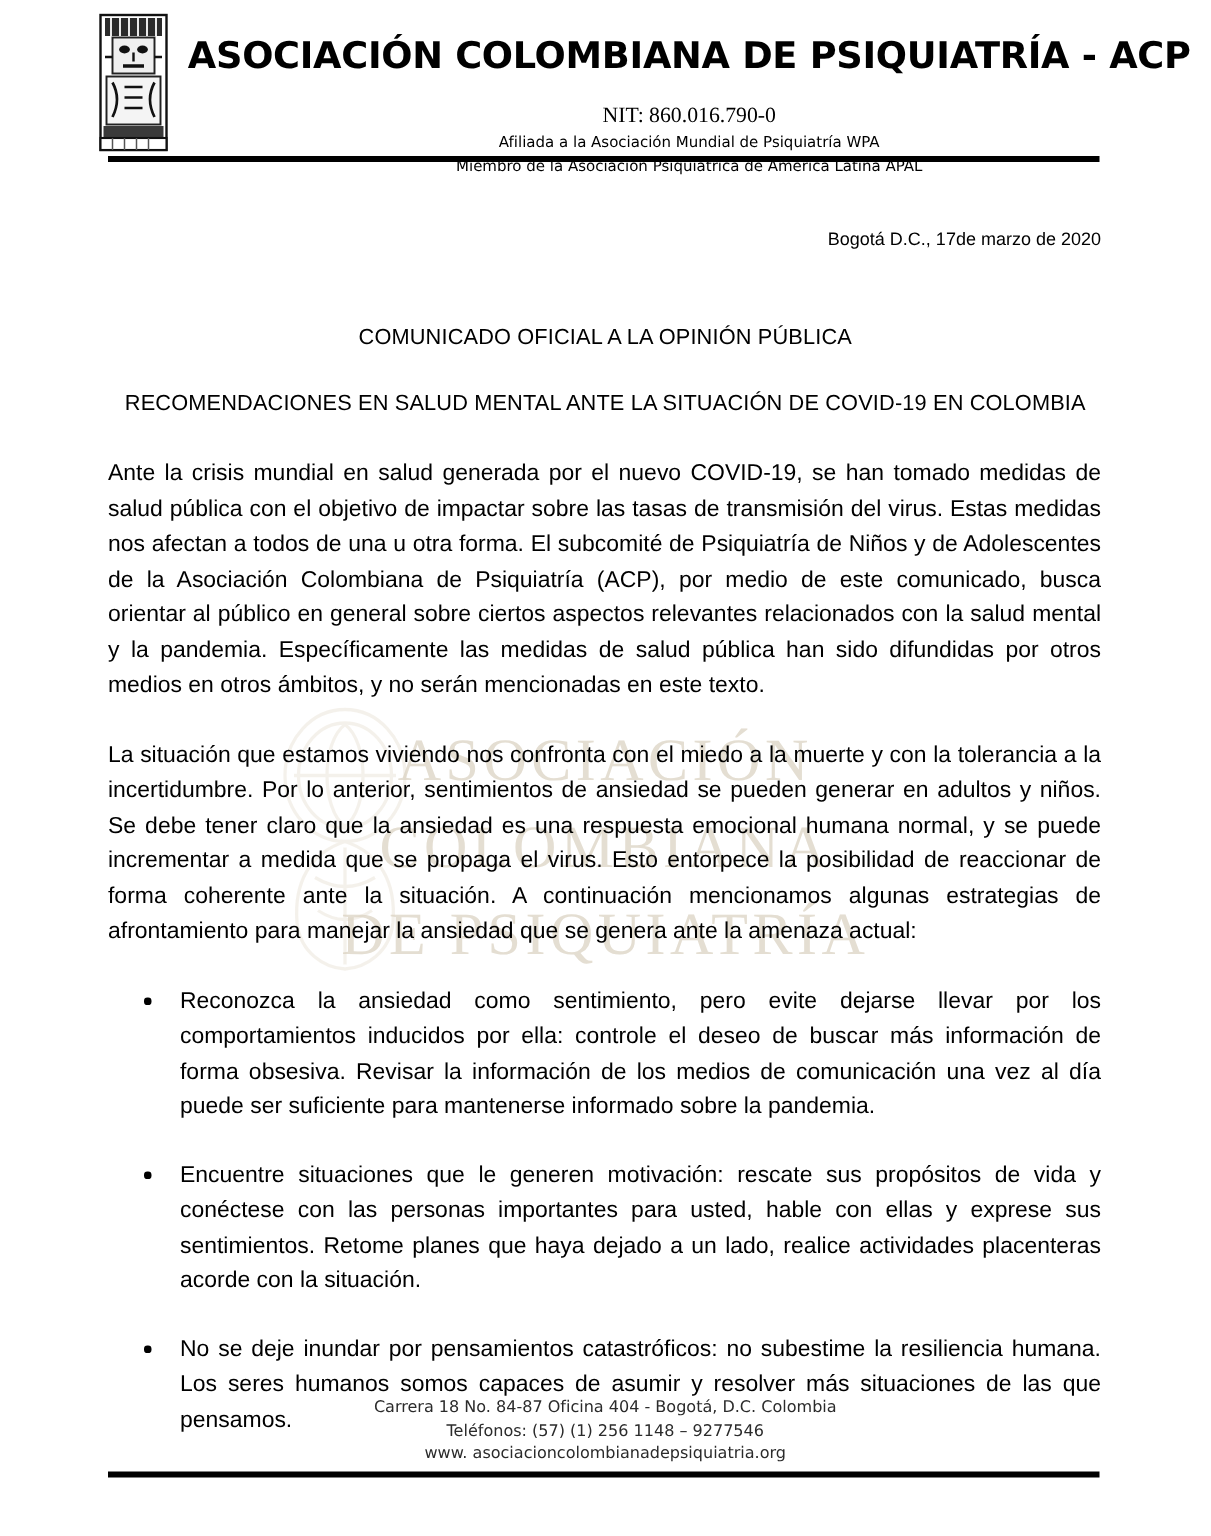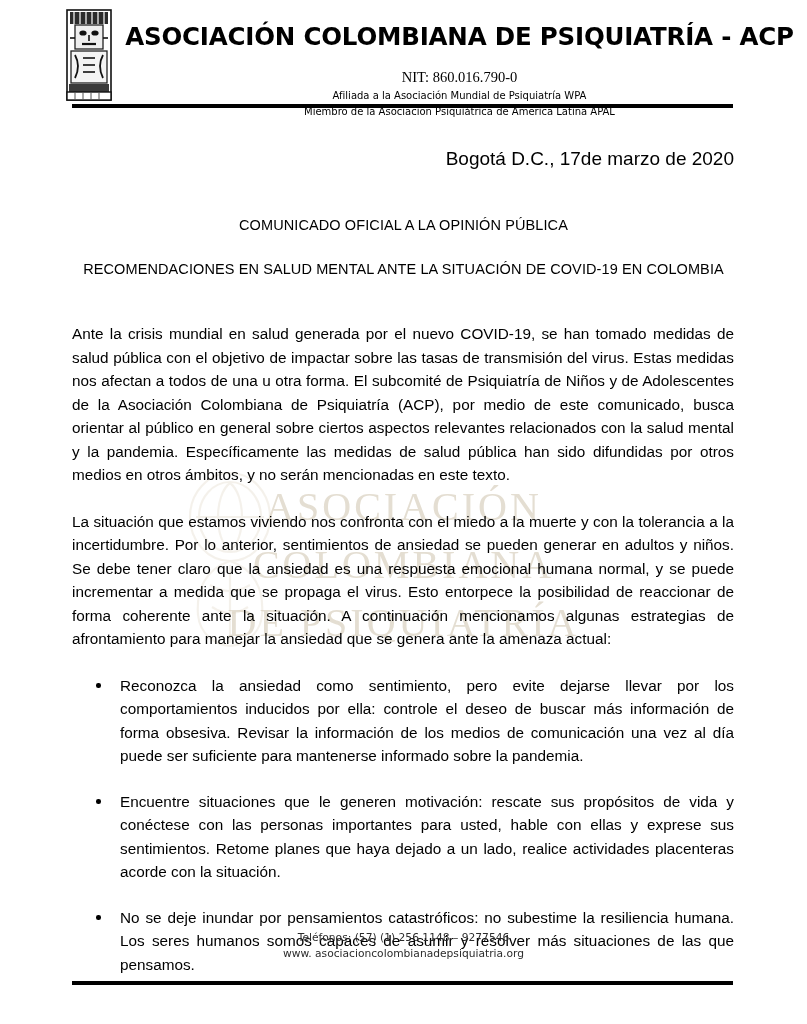--- a/index.html
+++ b/index.html
@@ -122,7 +122,7 @@
     position: relative;
     z-index: 2;
     text-align: right;
-    font-size: 19px;
+    font-size: 12px;
     line-height: 20px;
     padding-right: 73px;
     margin-top: 30px;

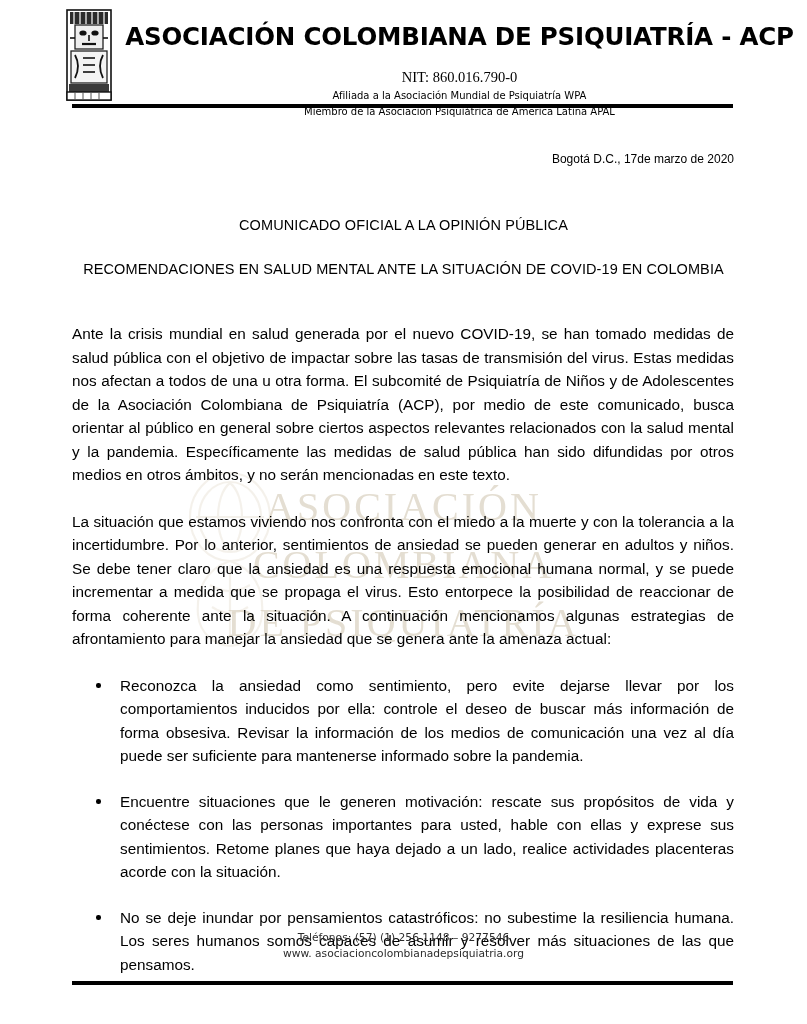--- a/index.html
+++ b/index.html
@@ -154,7 +154,7 @@
     position: relative;
     z-index: 2;
     padding: 0 73px 0 72px;
-    margin-top: 42px;
+    margin-top: 24px;
   }
   .para {
     text-align: justify;

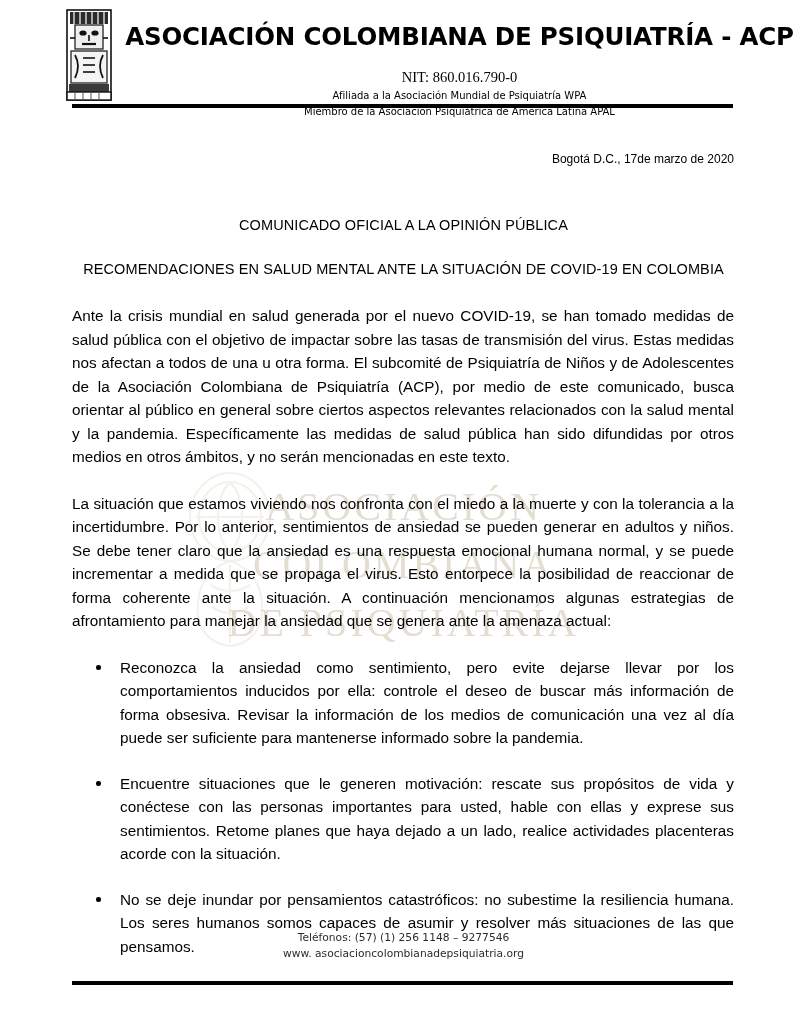--- a/index.html
+++ b/index.html
@@ -289,6 +289,7 @@
   </div>
 
   <div class="footer">
+    <div>Carrera 18 No. 84-87 Oficina 404 - Bogotá, D.C.  Colombia</div>
     <div>Teléfonos: (57) (1) 256 1148 – 9277546</div>
     <div>www. asociacioncolombianadepsiquiatria.org</div>
   </div>

